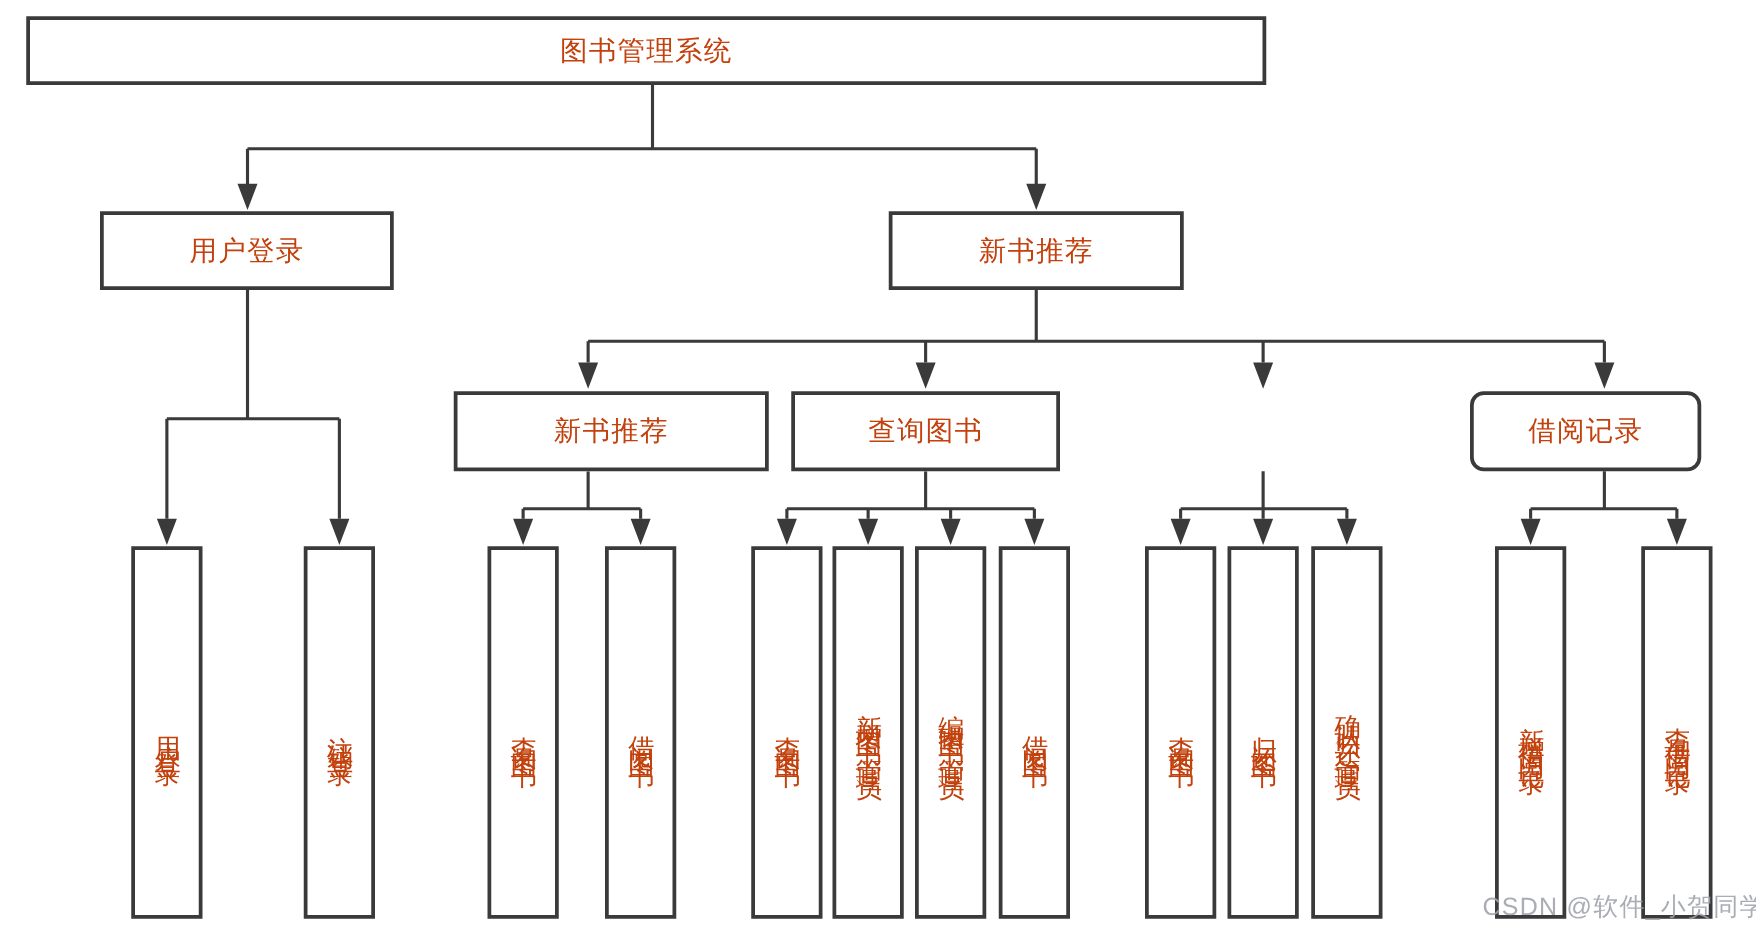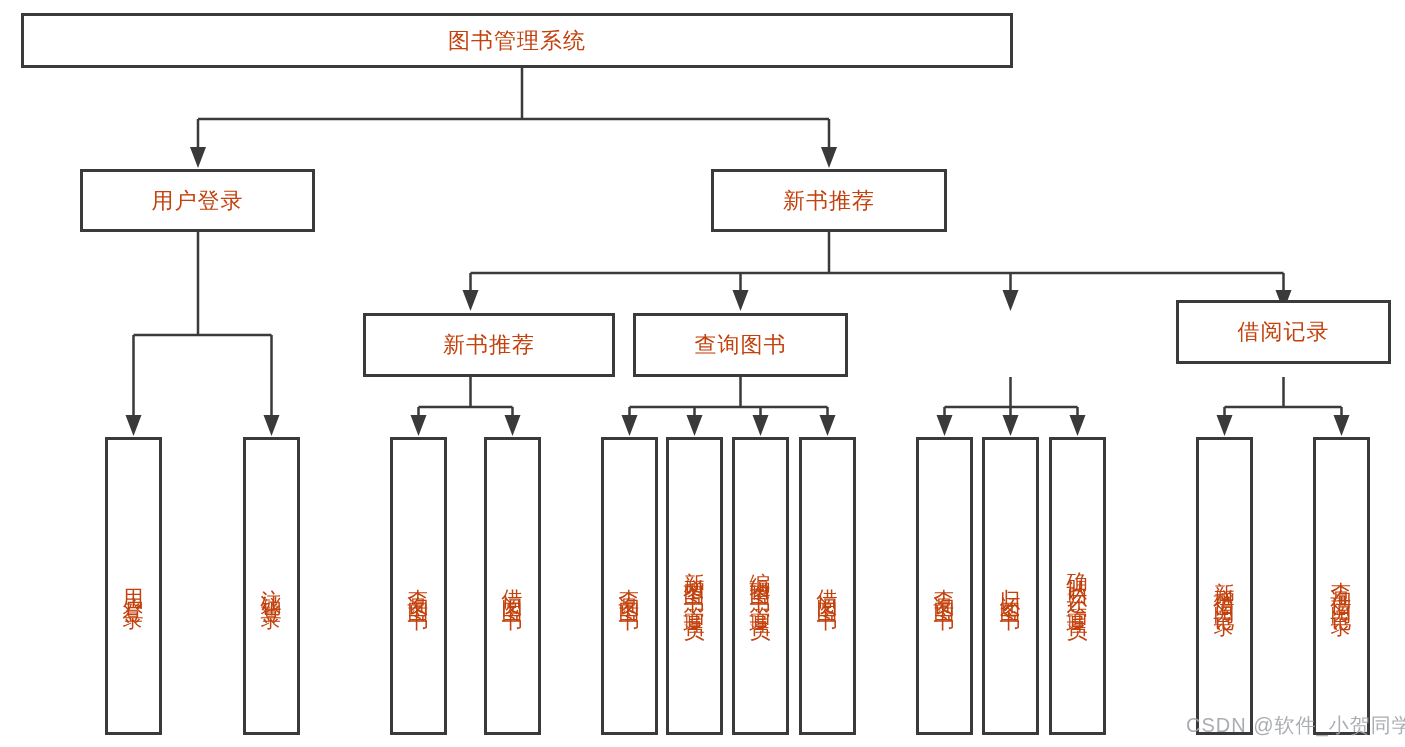--- a/index.html
+++ b/index.html
@@ -124,7 +124,7 @@
   <div class="node h" style="left:633px; top:313px; width:215px; height:64px;">
     <span class="lbl">查询图书</span>
   </div>
-  <div class="node h" style="left:1176px; top:300px; width:215px; height:64px;">
+  <div class="node h" style="left:1176px; top:313px; width:185px; height:64px;border-radius:11px;">
     <span class="lbl">借阅记录</span>
   </div>
 

